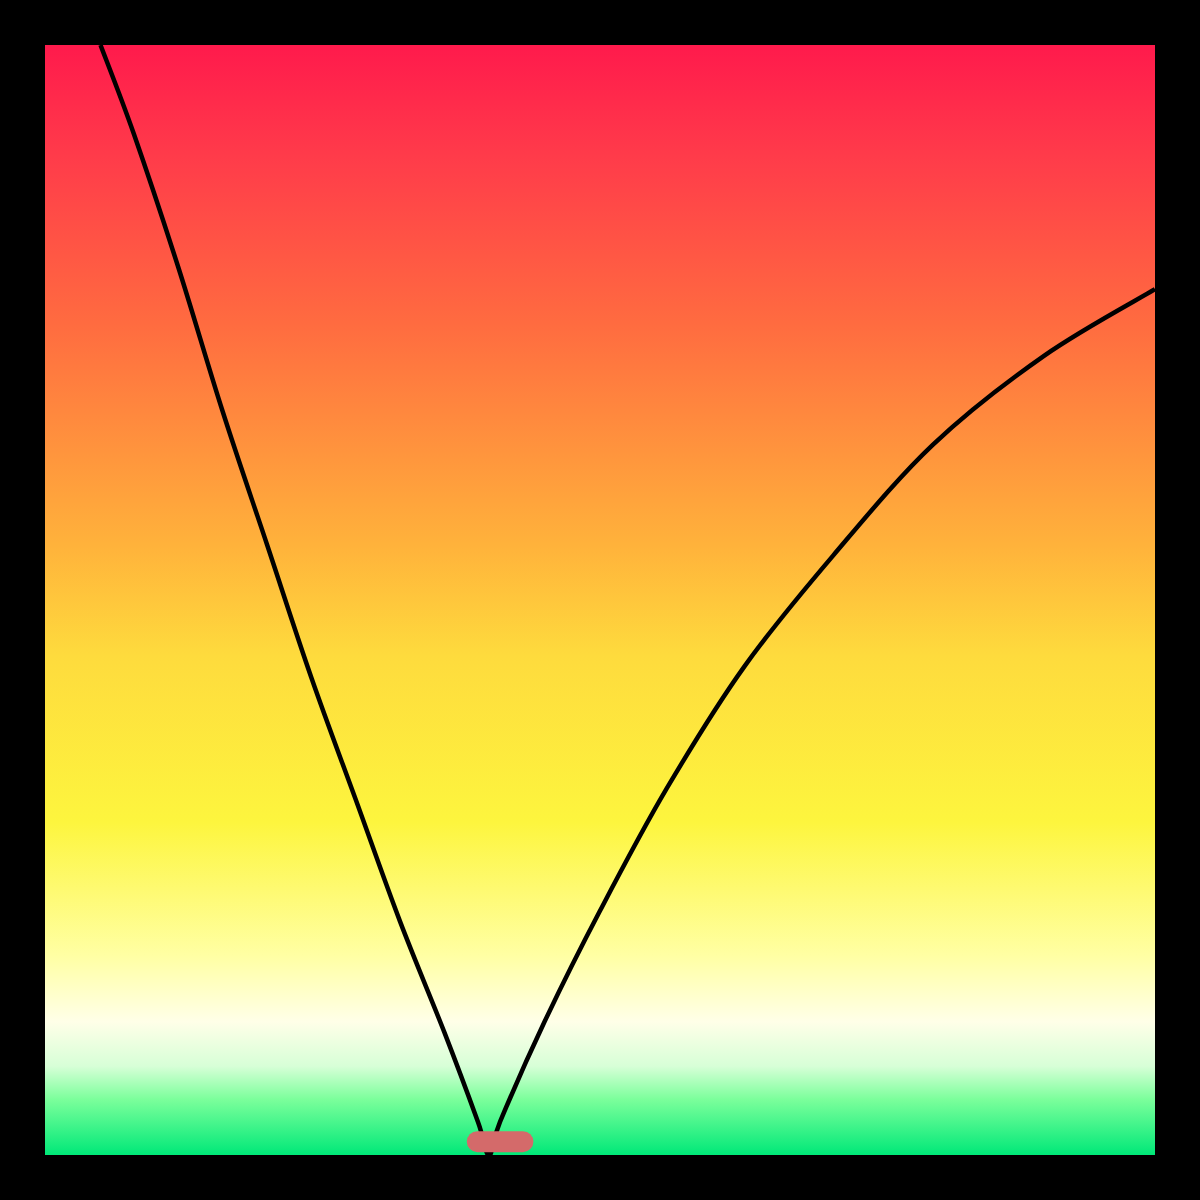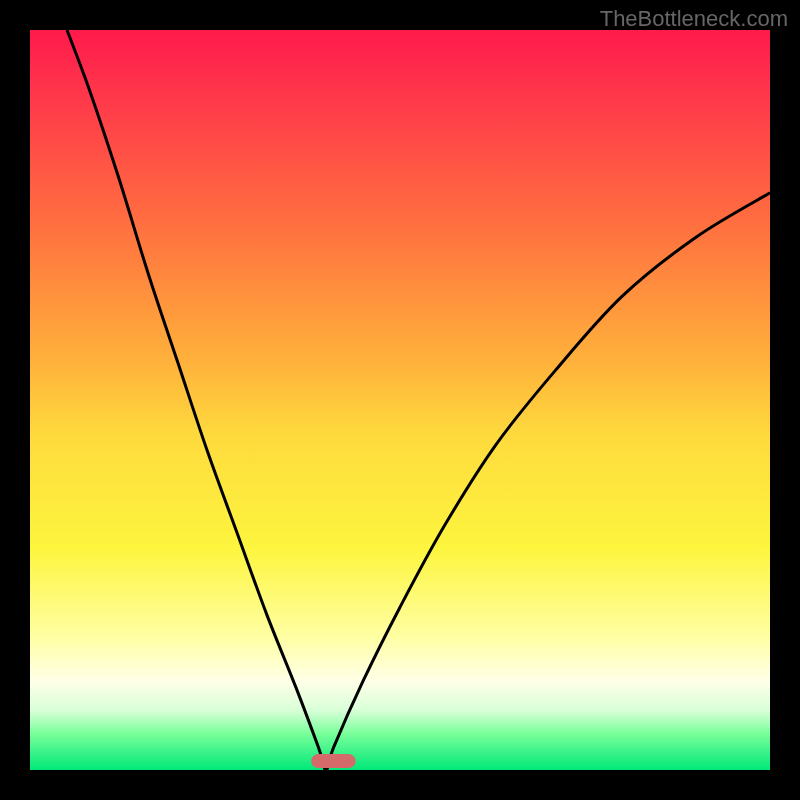--- a/index.html
+++ b/index.html
@@ -34,7 +34,6 @@
 <body>
 
 <div class="frame">
-  <div class="watermark">TheBottleneck.com</div>
   <div class="plot-area">
     <svg id="chart-svg" width="740" height="740" viewBox="0 0 740 740">
       <defs>

